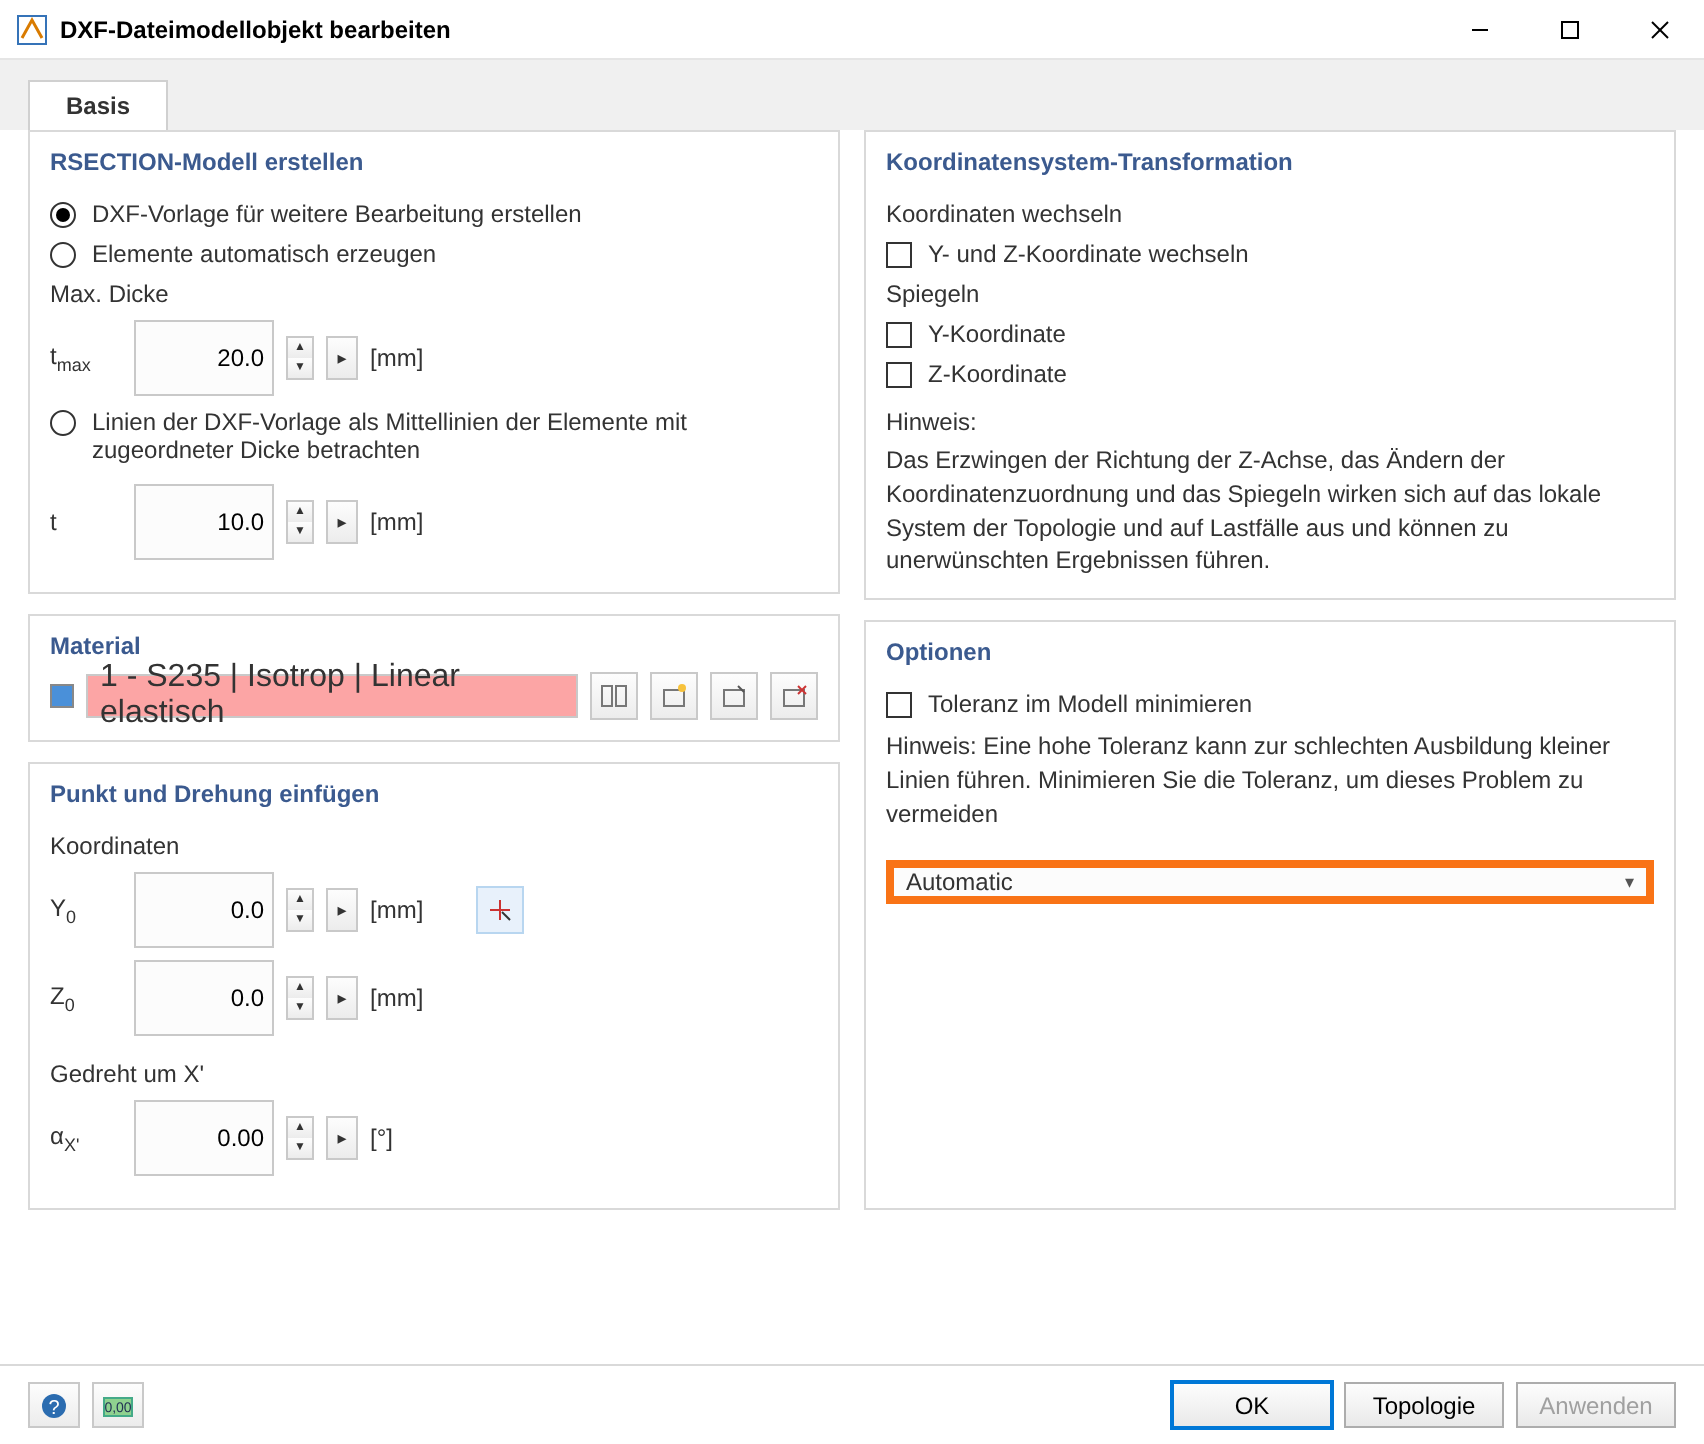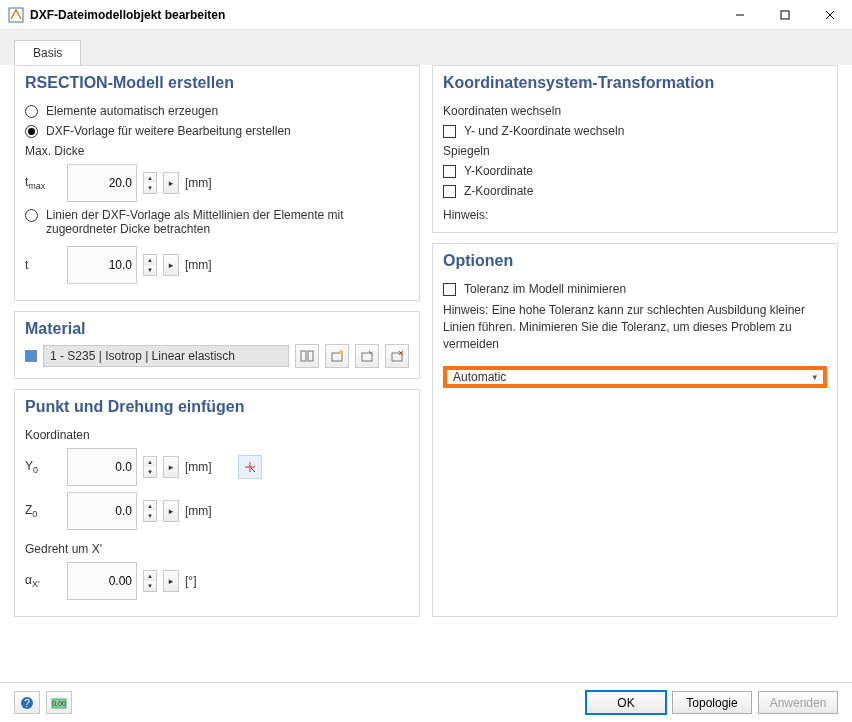--- a/index.html
+++ b/index.html
@@ -10,7 +10,7 @@
 .titlebar .title { flex: 1; font-size: 12px; color: #000; }
 .titlebar .win-btn { width: 45px; height: 30px; display: flex; align-items: center; justify-content: center; color: #333; }
 
-.tab-strip { background: #f0f0f0; padding: 10px 14px 0 14px; }
+.tab-strip { background: #f0f0f0; padding: 10px 14px 0 14px; font-weight: bold; }
 .tab { display: inline-block; background: #fff; border: 1px solid #d0d0d0; border-bottom: none; padding: 5px 18px; font-size: 12px; color: #333; }
 
 .dialog-body { padding: 0 14px; display: flex; gap: 12px; }

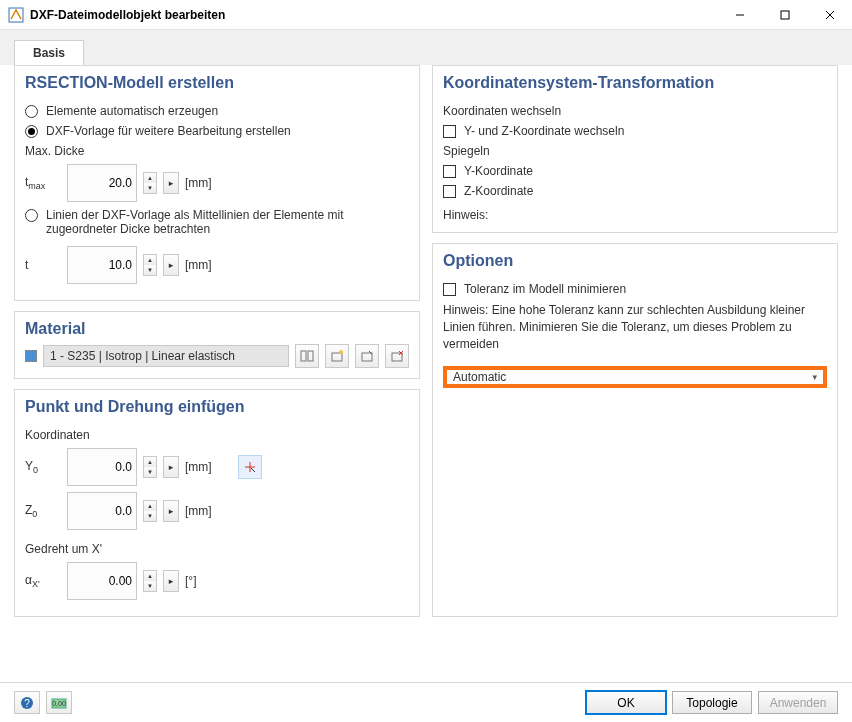--- a/index.html
+++ b/index.html
@@ -18,7 +18,7 @@
 .column-left { flex: 0 0 406px; }
 
 .panel { background: #fff; border: 1px solid #d9d9d9; }
-.panel-header { color: #3b5a8f; font-weight: 600; padding: 8px 10px 6px 10px; font-size: 16px; }
+.panel-header { color: #3b5a8f; font-weight: 600; padding: 8px 10px 6px 10px; font-size: 12px; }
 .panel-body { padding: 0 10px 10px 10px; }
 
 .radio-row, .check-row { display: flex; align-items: flex-start; gap: 8px; margin: 6px 0; }

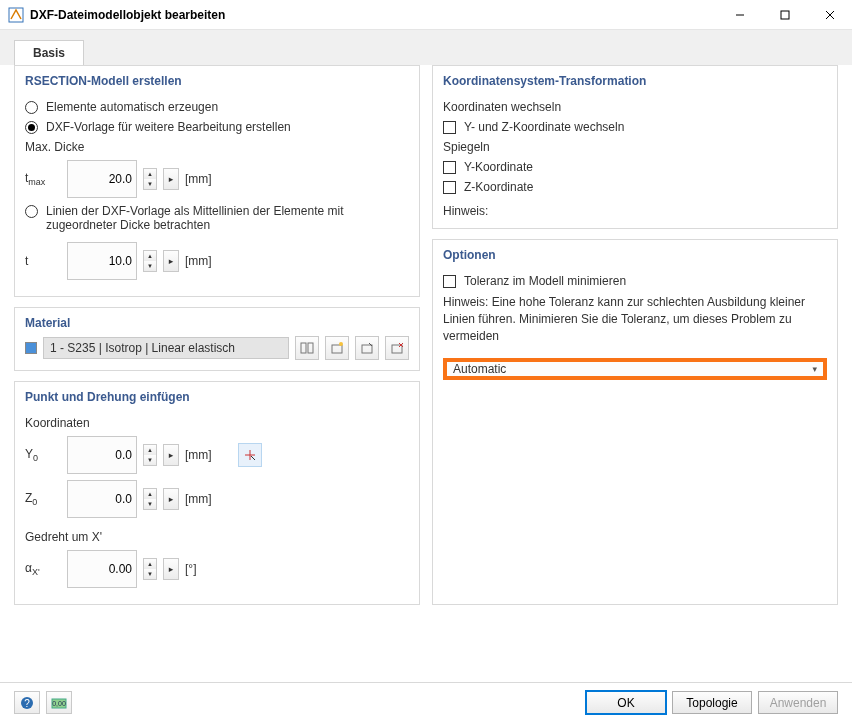--- a/index.html
+++ b/index.html
@@ -97,12 +97,12 @@
       <div class="panel-header">RSECTION-Modell erstellen</div>
       <div class="panel-body">
         <div class="radio-row">
+          <span class="radio checked"></span>
+          <span>DXF-Vorlage für weitere Bearbeitung erstellen</span>
+        </div>
+        <div class="radio-row">
           <span class="radio"></span>
           <span>Elemente automatisch erzeugen</span>
-        </div>
-        <div class="radio-row">
-          <span class="radio checked"></span>
-          <span>DXF-Vorlage für weitere Bearbeitung erstellen</span>
         </div>
         <div class="subcaption">Max. Dicke</div>
         <div class="field-row">

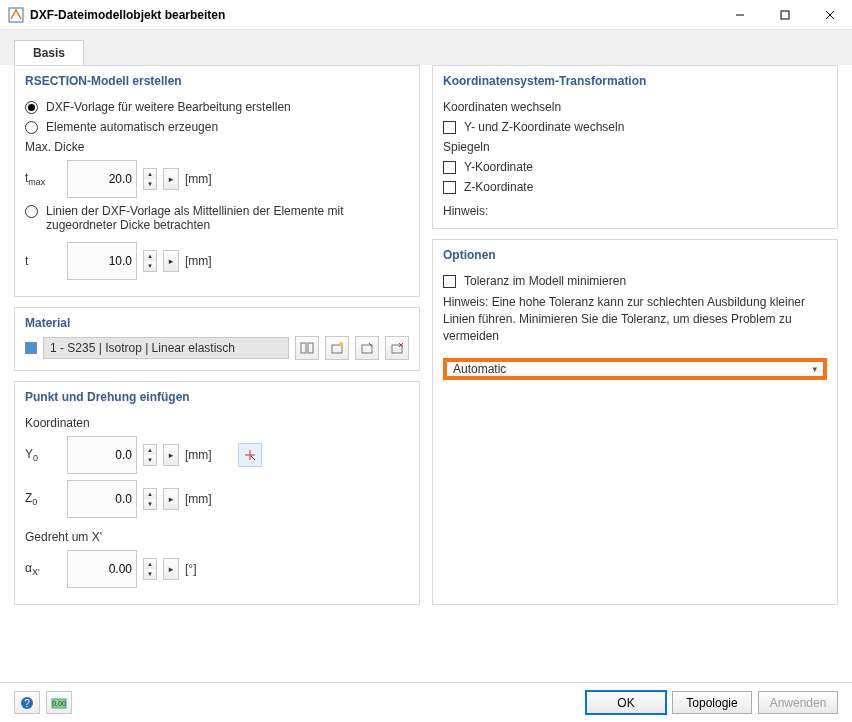--- a/index.html
+++ b/index.html
@@ -235,6 +235,7 @@
           <span>Z-Koordinate</span>
         </div>
         <div class="hint-label">Hinweis:</div>
+        <div class="hint">Das Erzwingen der Richtung der Z-Achse, das Ändern der Koordinatenzuordnung und das Spiegeln wirken sich auf das lokale System der Topologie und auf Lastfälle aus und können zu unerwünschten Ergebnissen führen.</div>
       </div>
     </div>
 

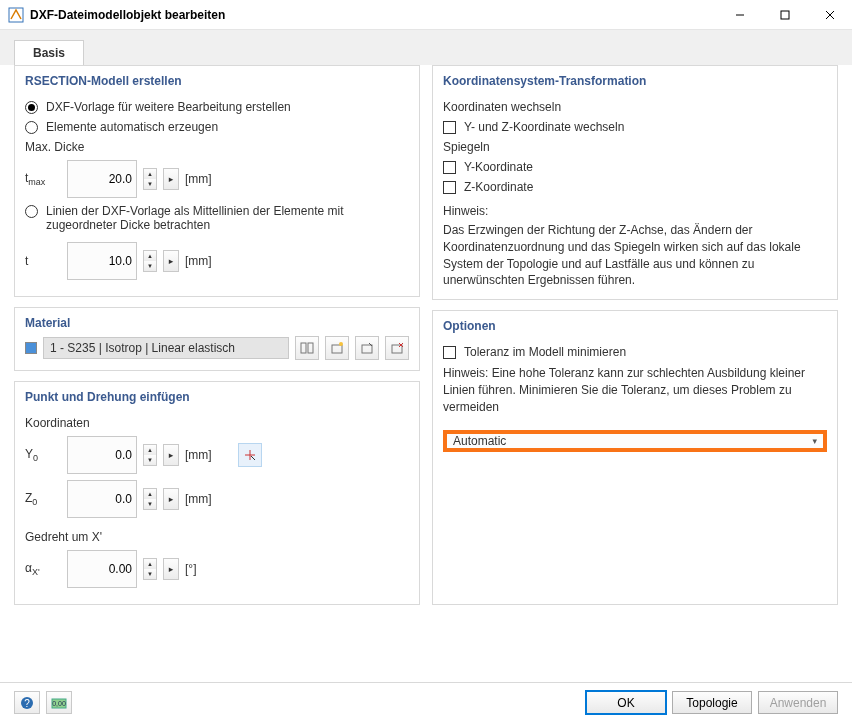--- a/index.html
+++ b/index.html
@@ -39,7 +39,7 @@
 
 .material-row { display: flex; align-items: center; gap: 6px; }
 .swatch { width: 12px; height: 12px; background: #4a90d9; border: 1px solid #888; }
-.material-combo { flex: 1; height: 22px; border: 1px solid #c9c9c9; background: #e5e5e5; display: flex; align-items: center; padding: 0 6px; font-size: 12px; }
+.material-combo { flex: 1; height: 22px; border: 1px solid #c9c9c9; background: #fca5a5; display: flex; align-items: center; padding: 0 6px; font-size: 16px; }
 .icon-btn { width: 24px; height: 24px; border: 1px solid #c9c9c9; background: linear-gradient(#fdfdfd,#ececec); display: flex; align-items: center; justify-content: center; }
 
 .hint { color: #333; margin-top: 4px; line-height: 1.4; }

